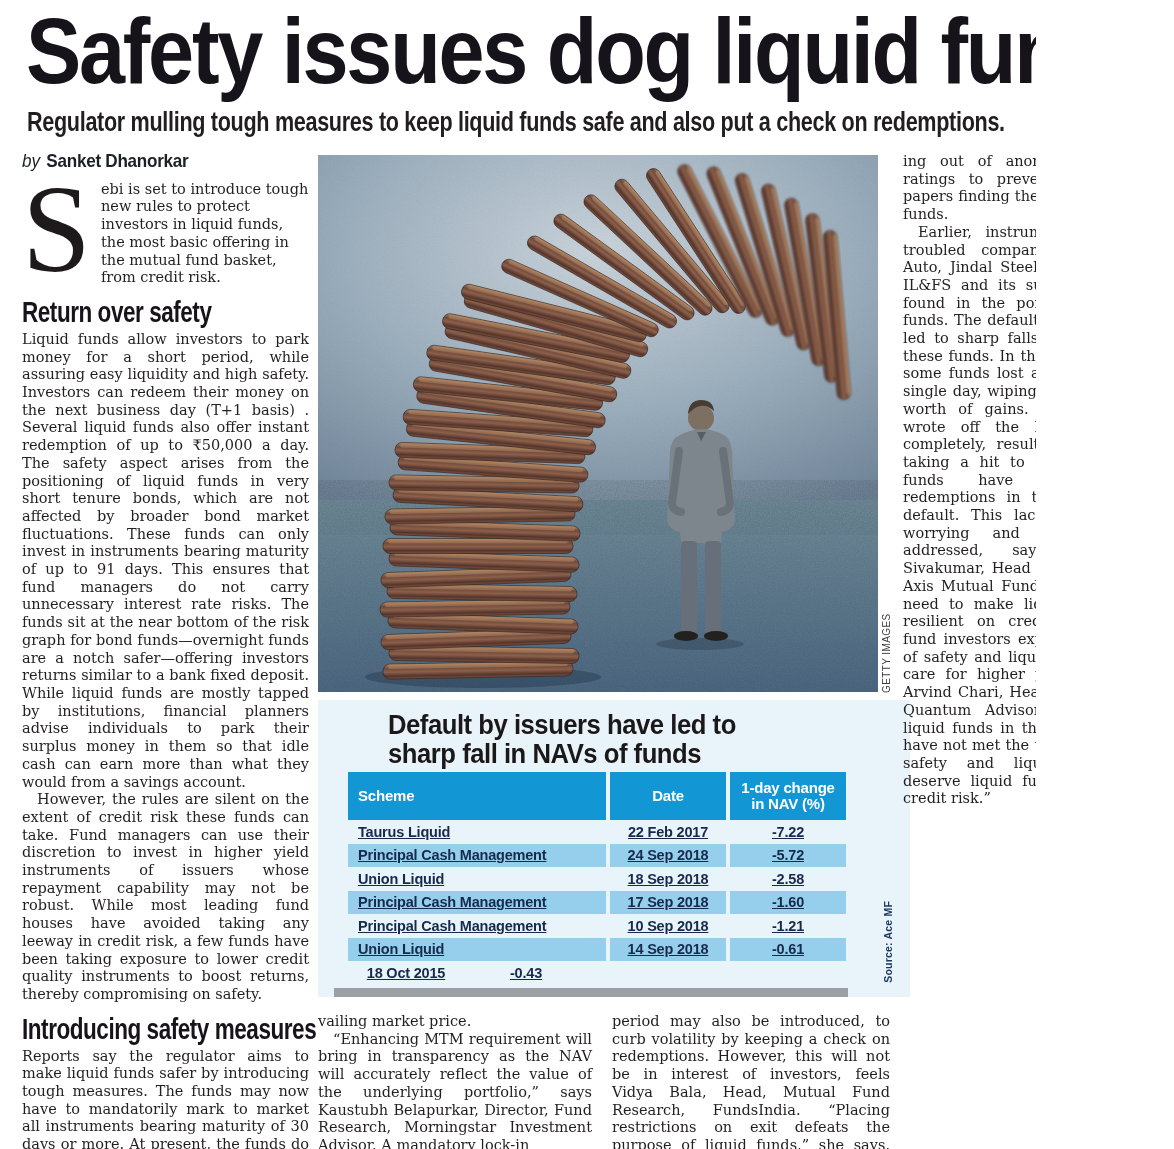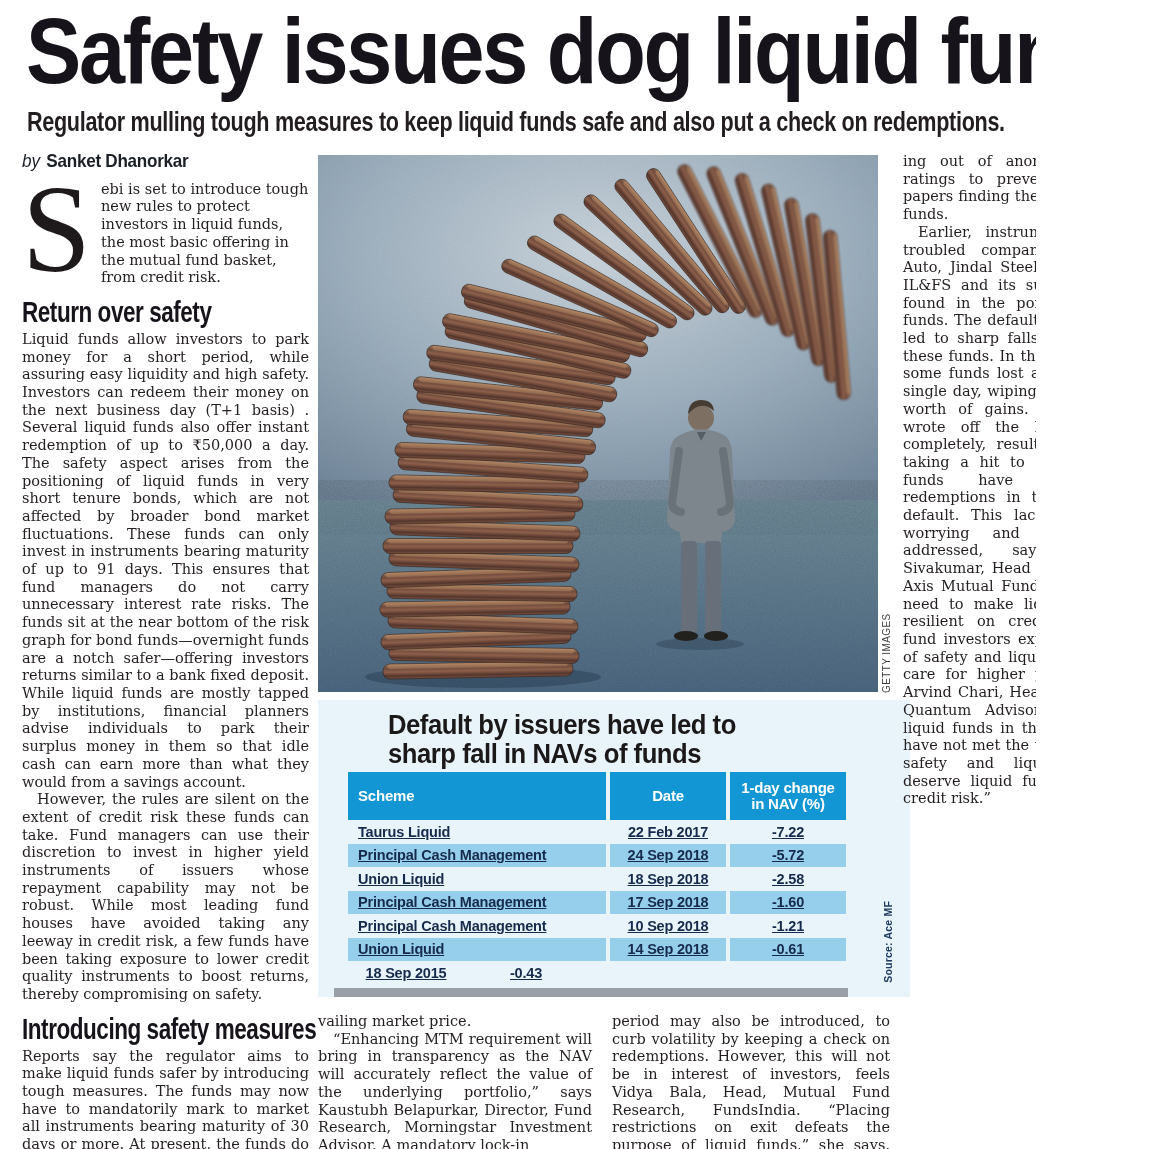--- a/index.html
+++ b/index.html
@@ -225,7 +225,7 @@
           <div class="cell c-chg">-0.61</div>
         </div>
         <div class="tr body">
-          <div class="cell c-date">18 Sep 2015</div>
+          <div class="cell c-date">18 Oct 2015</div>
           <div class="cell c-chg">-0.43</div>
         </div>
       </div>

